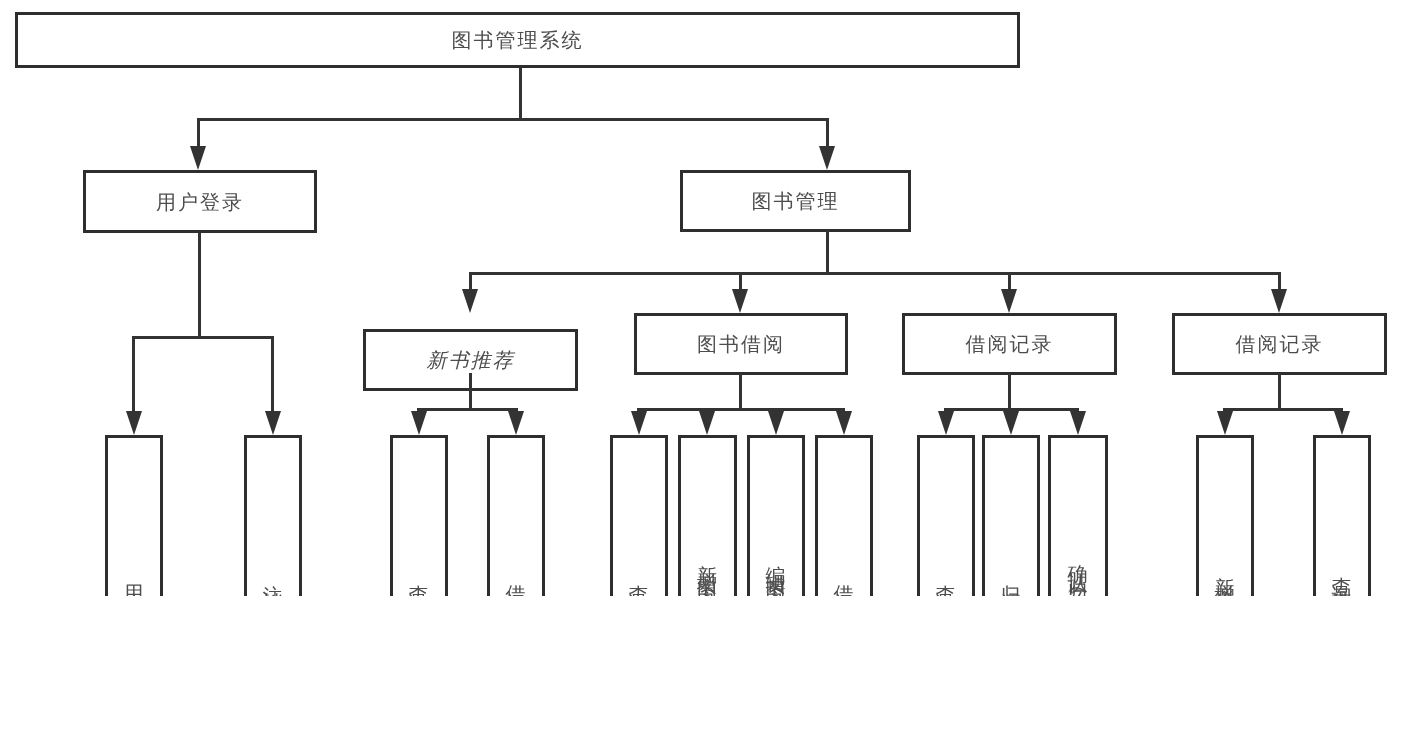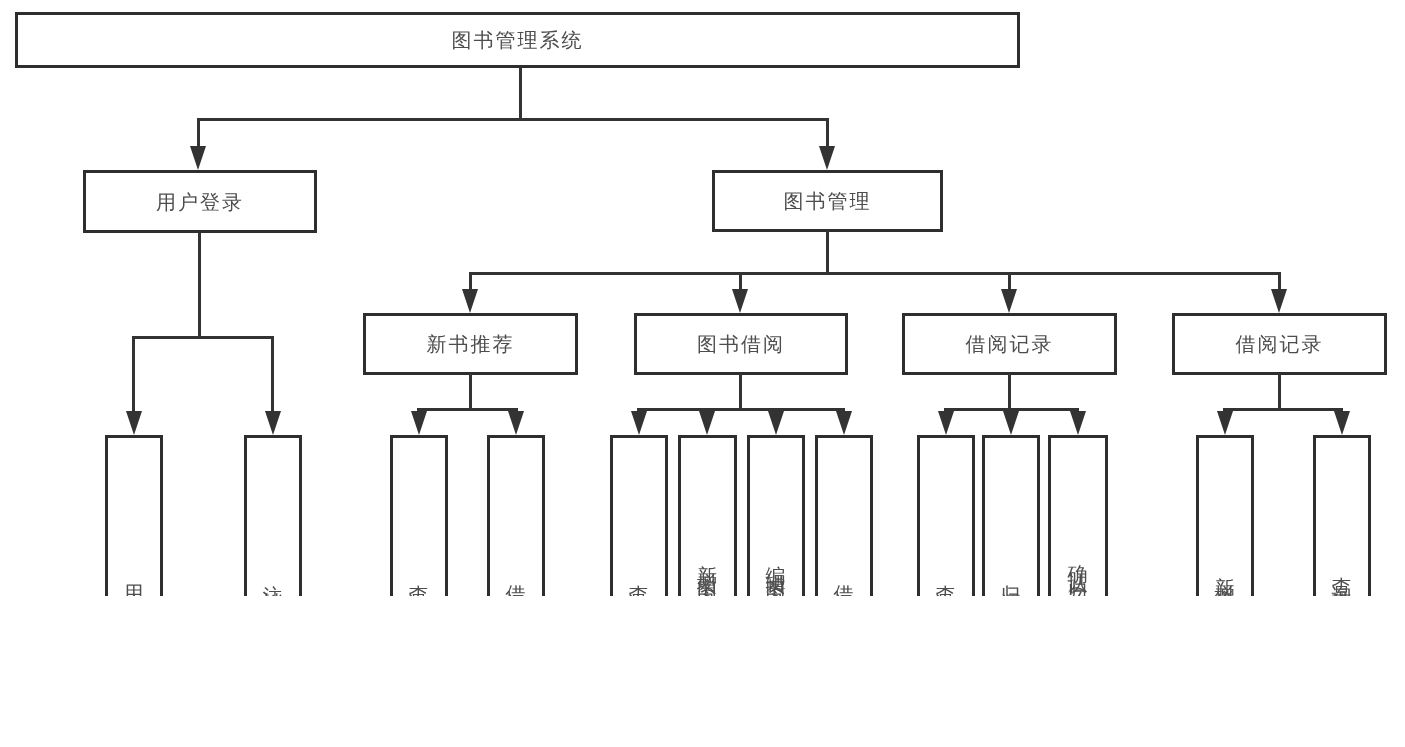--- a/index.html
+++ b/index.html
@@ -71,7 +71,7 @@
   <div class="nd" style="left:83px;top:170px;width:234px;height:63px;">
     <span class="lbl">用户登录</span>
   </div>
-  <div class="nd" style="left:712px;top:170px;width:231px;height:62px;">
+  <div class="nd" style="left:680px;top:170px;width:231px;height:62px;">
     <span class="lbl">图书管理</span>
   </div>
 

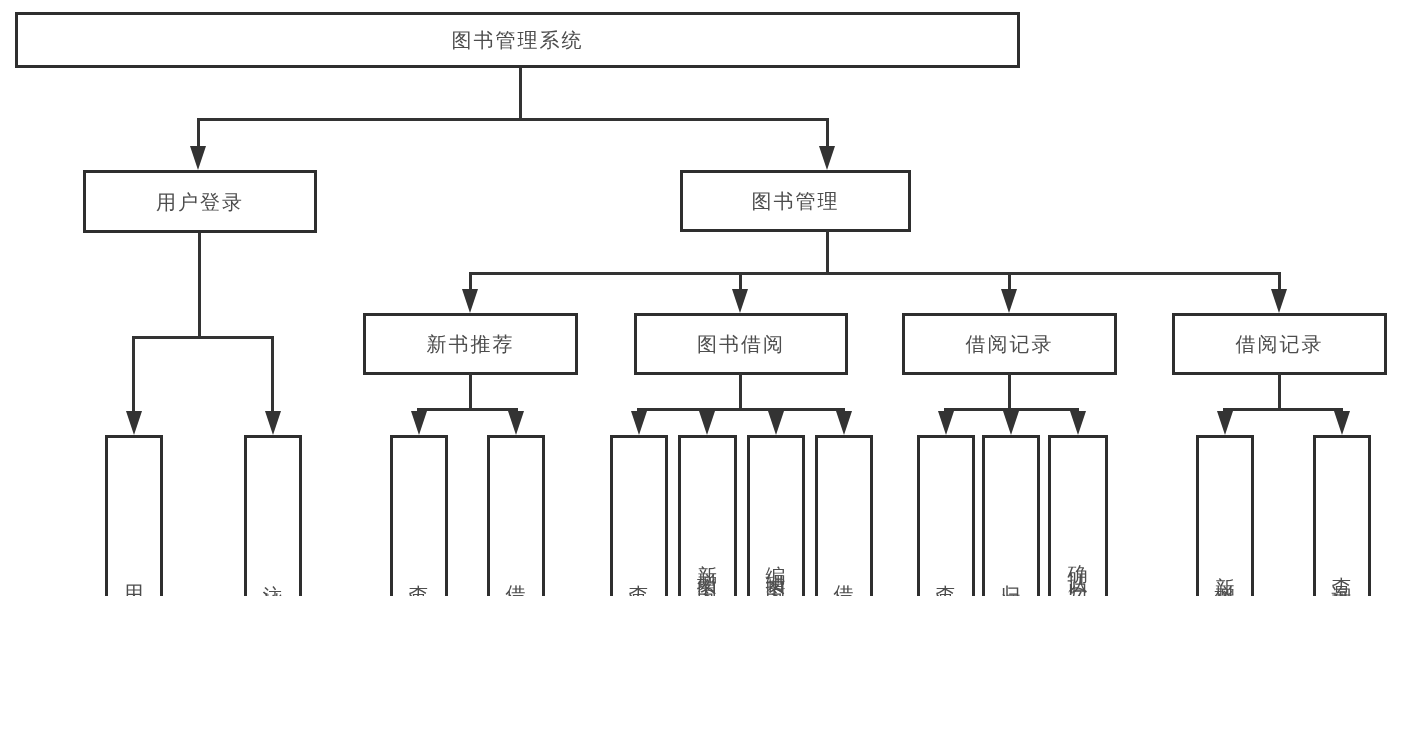--- a/index.html
+++ b/index.html
@@ -100,7 +100,7 @@
   <div class="ln" style="left:1278px;top:272px;width:3px;height:20px;"></div>
   <div class="arr" style="left:1271px;top:289px;"></div>
 
-  <div class="nd" style="left:363px;top:313px;width:215px;height:62px;">
+  <div class="nd" style="left:363px;top:329px;width:215px;height:62px;font-style:italic;">
     <span class="lbl">新书推荐</span>
   </div>
   <div class="nd" style="left:634px;top:313px;width:214px;height:62px;">

